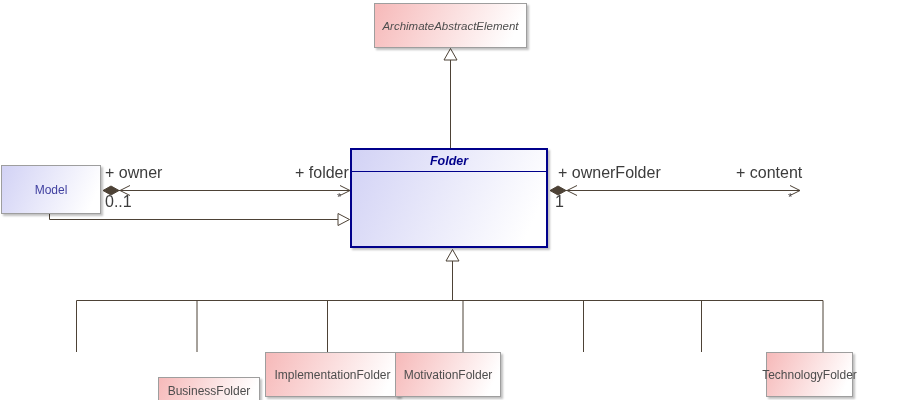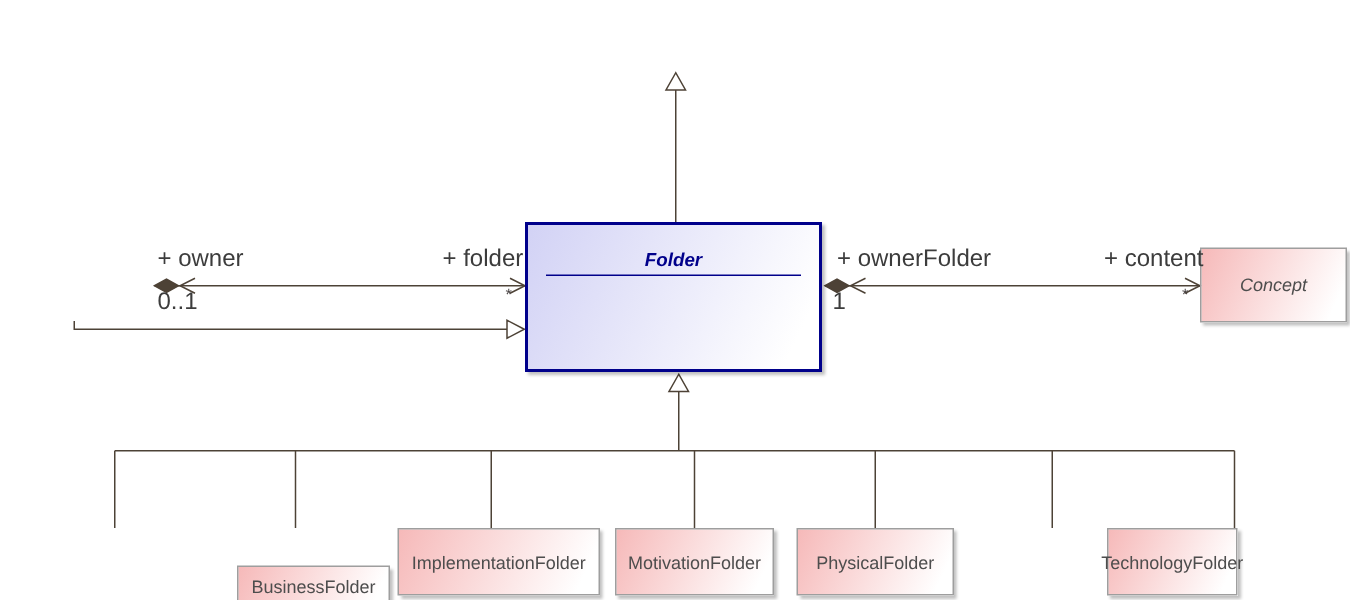--- a/index.html
+++ b/index.html
@@ -82,6 +82,9 @@
     </g>
   </svg>
 
+  <div class="uml-class pinkbox abstract" style="left:374px;top:3px;width:153px;height:45px;font-size:11.5px;">
+    <span>ArchimateAbstractElement</span>
+  </div>
 
   <div class="uml-class bluebox folder-box" style="left:350px;top:148px;width:198px;height:100px;">
     <div class="folder-title">Folder</div>

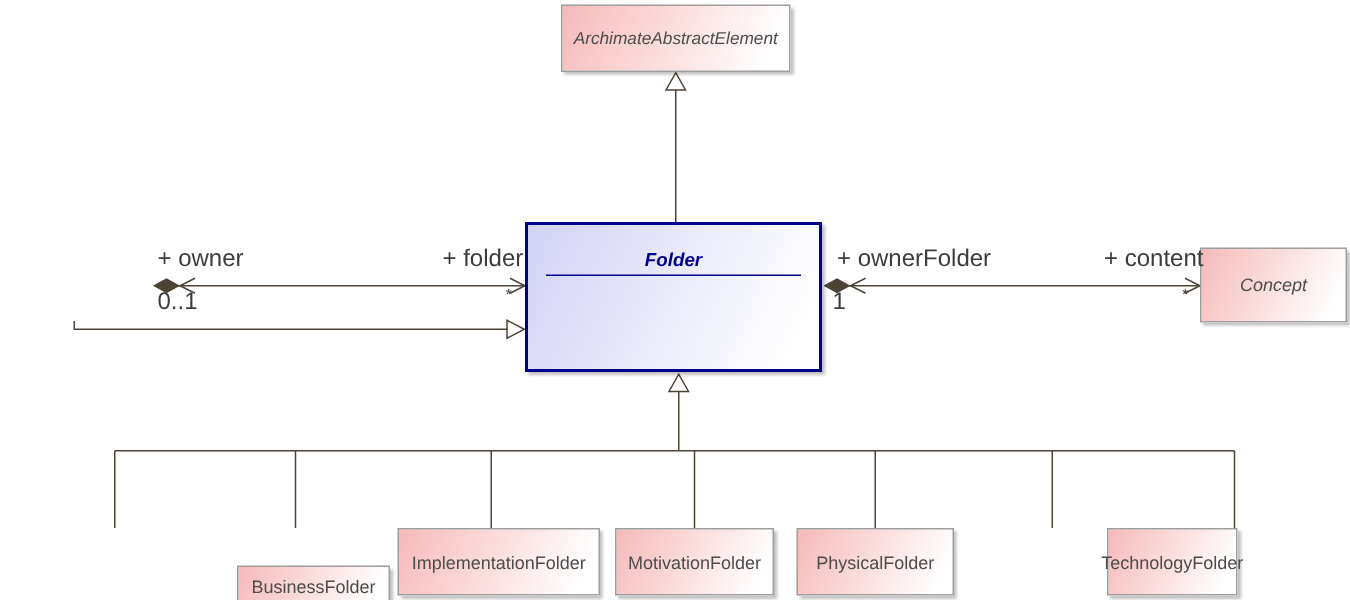--- a/index.html
+++ b/index.html
@@ -20,7 +20,7 @@
   .model-text{color:#4040a0;}
   .folder-box{
     border:2px solid #00008b;
-    display:block;padding:12px;
+    display:block;padding:0;
   }
   .folder-title{
     height:21px;border-bottom:1px solid #00008b;

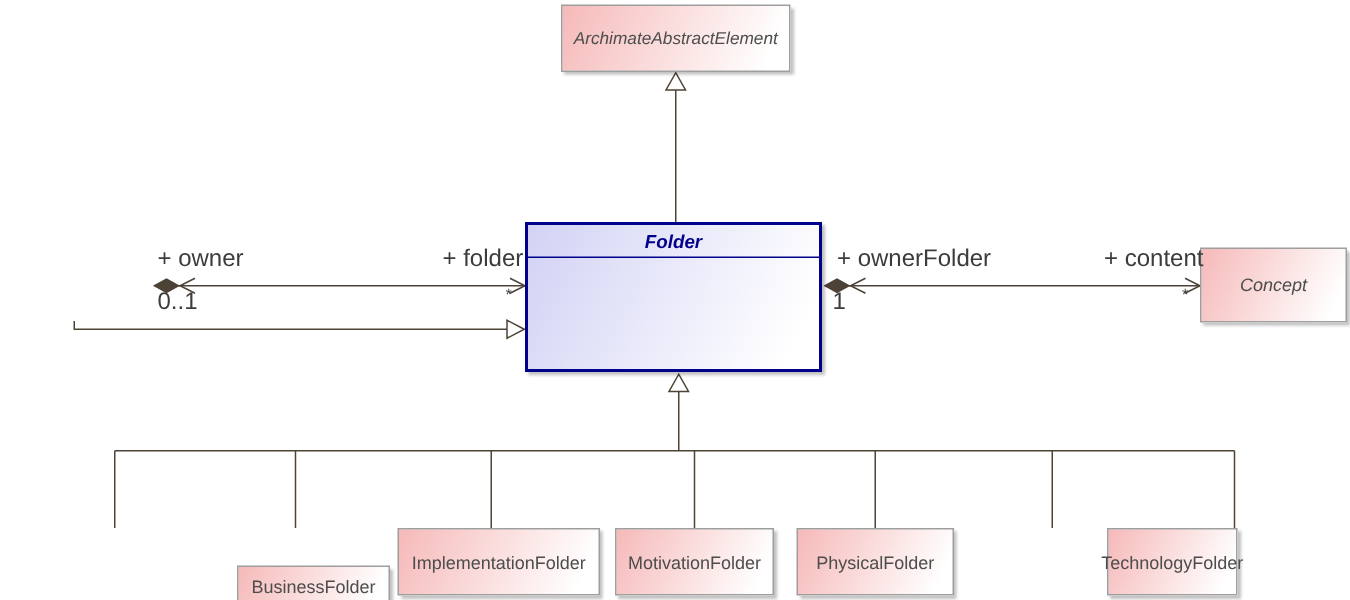--- a/index.html
+++ b/index.html
@@ -90,6 +90,9 @@
     <div class="folder-title">Folder</div>
   </div>
 
+  <div class="uml-class bluebox model-text" style="left:1px;top:165px;width:100px;height:49px;">
+    <span>Model</span>
+  </div>
 
   <div class="uml-class pinkbox abstract" style="left:800px;top:165px;width:98px;height:50px;">
     <span>Concept</span>

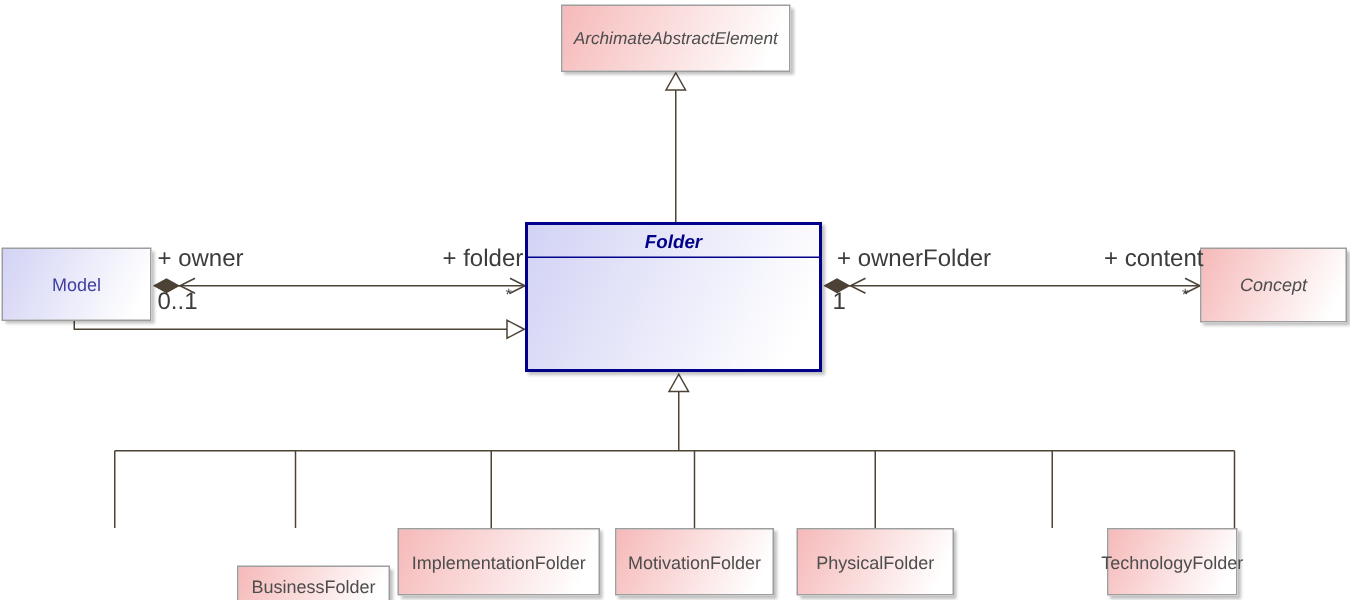--- a/index.html
+++ b/index.html
@@ -94,9 +94,6 @@
     <span>Model</span>
   </div>
 
-  <div class="uml-class pinkbox abstract" style="left:800px;top:165px;width:98px;height:50px;">
-    <span>Concept</span>
-  </div>
 
   <div class="uml-class pinkbox" style="left:158px;top:352px;width:102px;height:28px;margin-top:25px;">
     <span>BusinessFolder</span>

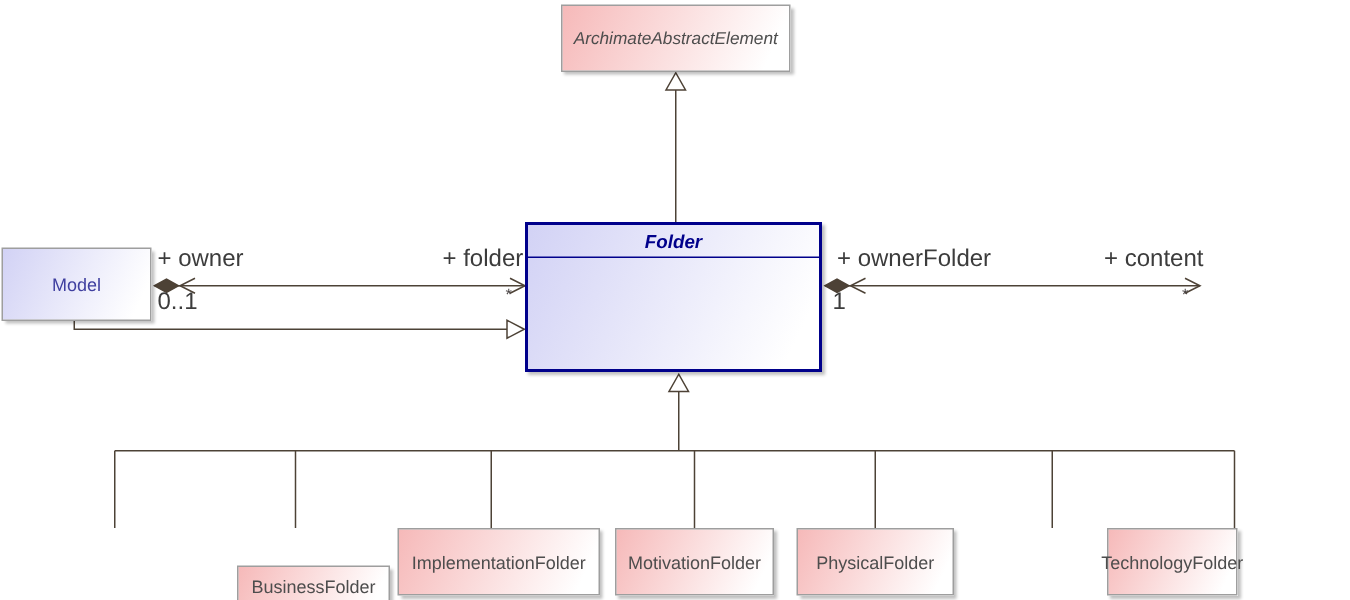--- a/index.html
+++ b/index.html
@@ -101,7 +101,7 @@
   <div class="uml-class pinkbox" style="left:265px;top:352px;width:135px;height:45px;">
     <span>ImplementationFolder</span>
   </div>
-  <div class="uml-class pinkbox" style="left:410px;top:352px;width:106px;height:45px;">
+  <div class="uml-class pinkbox" style="left:395px;top:352px;width:106px;height:45px;">
     <span>MotivationFolder</span>
   </div>
   <div class="uml-class pinkbox" style="left:531px;top:352px;width:105px;height:45px;">

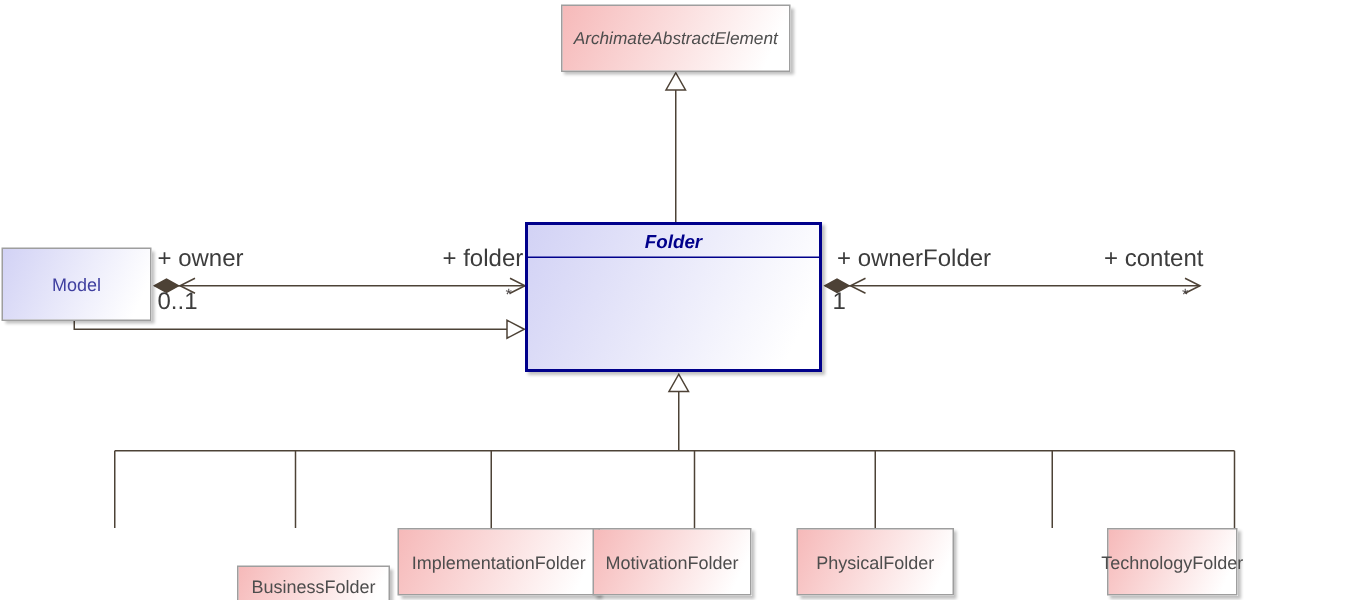--- a/index.html
+++ b/index.html
@@ -104,9 +104,6 @@
   <div class="uml-class pinkbox" style="left:395px;top:352px;width:106px;height:45px;">
     <span>MotivationFolder</span>
   </div>
-  <div class="uml-class pinkbox" style="left:531px;top:352px;width:105px;height:45px;">
-    <span>PhysicalFolder</span>
-  </div>
   <div class="uml-class pinkbox" style="left:738px;top:352px;width:87px;height:45px;">
     <span>TechnologyFolder</span>
   </div>

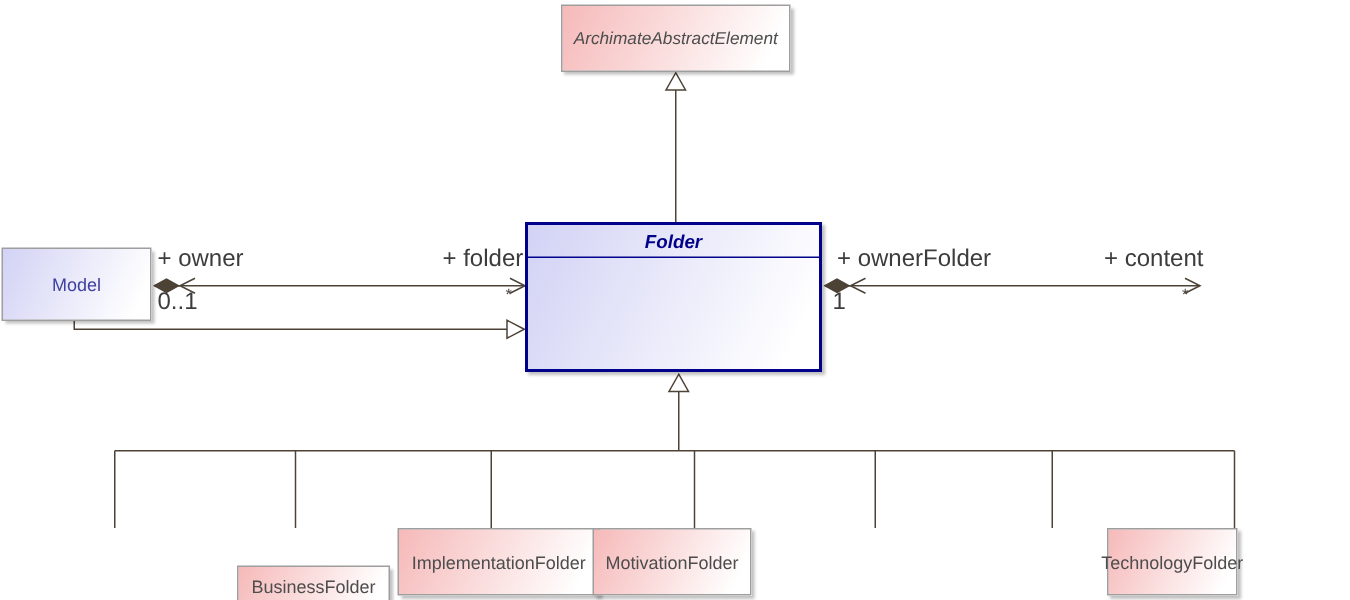--- a/index.html
+++ b/index.html
@@ -104,7 +104,7 @@
   <div class="uml-class pinkbox" style="left:395px;top:352px;width:106px;height:45px;">
     <span>MotivationFolder</span>
   </div>
-  <div class="uml-class pinkbox" style="left:738px;top:352px;width:87px;height:45px;">
+  <div class="uml-class pinkbox" style="left:766px;top:352px;width:87px;height:45px;">
     <span>TechnologyFolder</span>
   </div>
 

